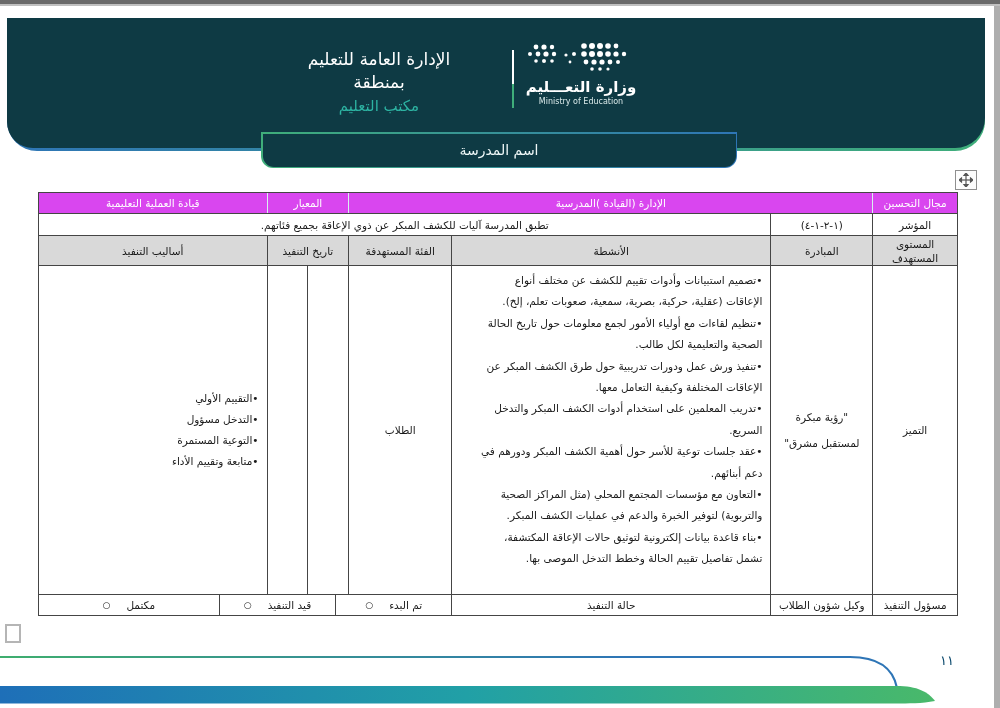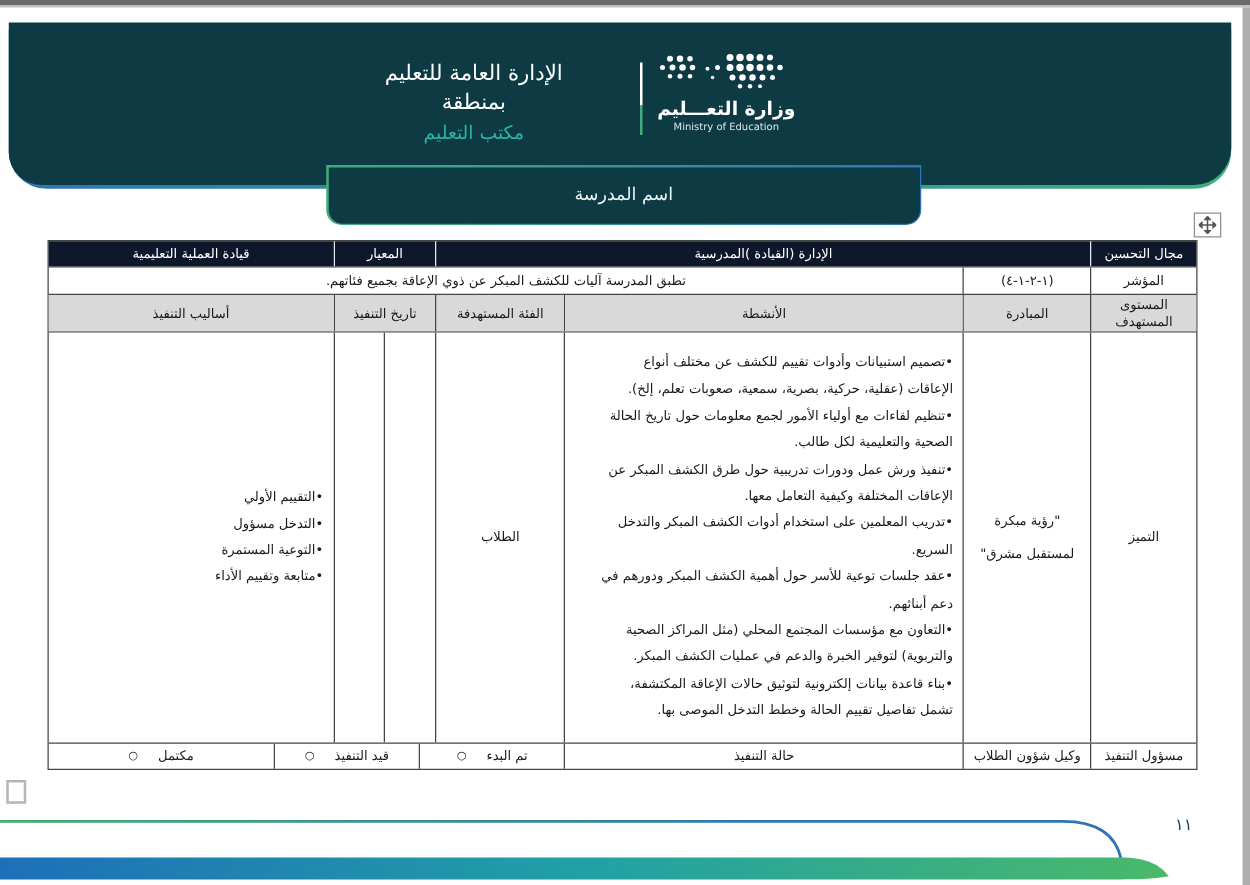--- a/index.html
+++ b/index.html
@@ -27,7 +27,7 @@
   .logo-ar{font-size:15px;font-weight:bold;margin-top:2px;letter-spacing:.5px;}
   .logo-en{font-size:8px;color:#d9e9e9;margin-top:1px;}
   
-  .tab-wrap{position:absolute;left:261px;top:132px;width:476px;height:48px;
+  .tab-wrap{position:absolute;left:261px;top:132px;width:476px;height:36px;
     background:linear-gradient(90deg,#3fae7a,#2e75b6);border-radius:0 0 12px 12px;text-align:right;}
   .tab-inner{position:absolute;left:1.5px;top:1.5px;right:1.5px;bottom:1.5px;
     background:#0e3a44;border-radius:0 0 11px 11px;

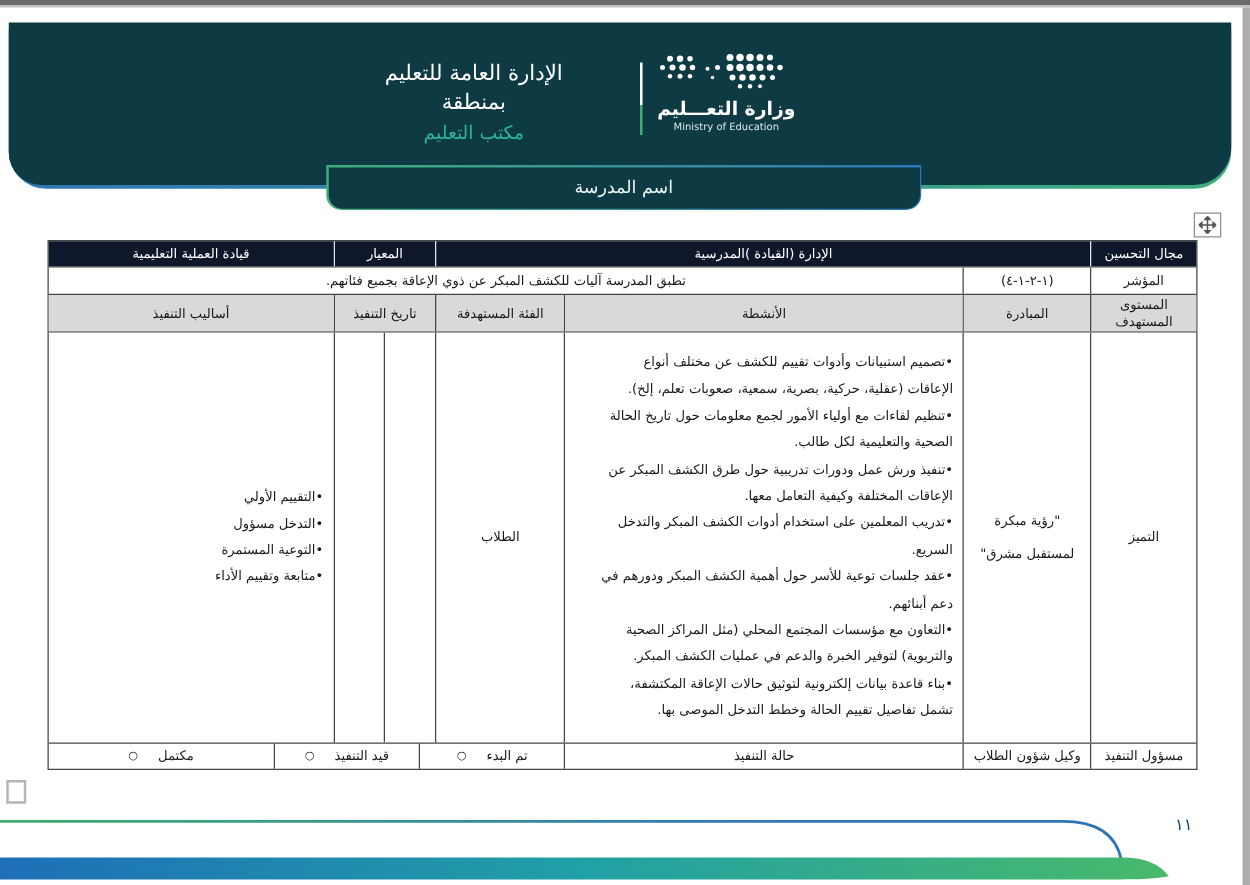--- a/index.html
+++ b/index.html
@@ -46,7 +46,7 @@
     font-size:10.5px;text-align:center;overflow:hidden;}
   .c:last-child{border-left:0;}
   .r1{height:21px;}
-  .r1 .c{background:#0f172a;color:#ffffff;border-left-color:#d8efef;}
+  .r1 .c{background:#d946ef;color:#ffffff;border-left-color:#d8efef;}
   .r2{height:22px;}
   .r3{height:30px;}
   .r3 .c{background:#d9d9d9;line-height:14px;}

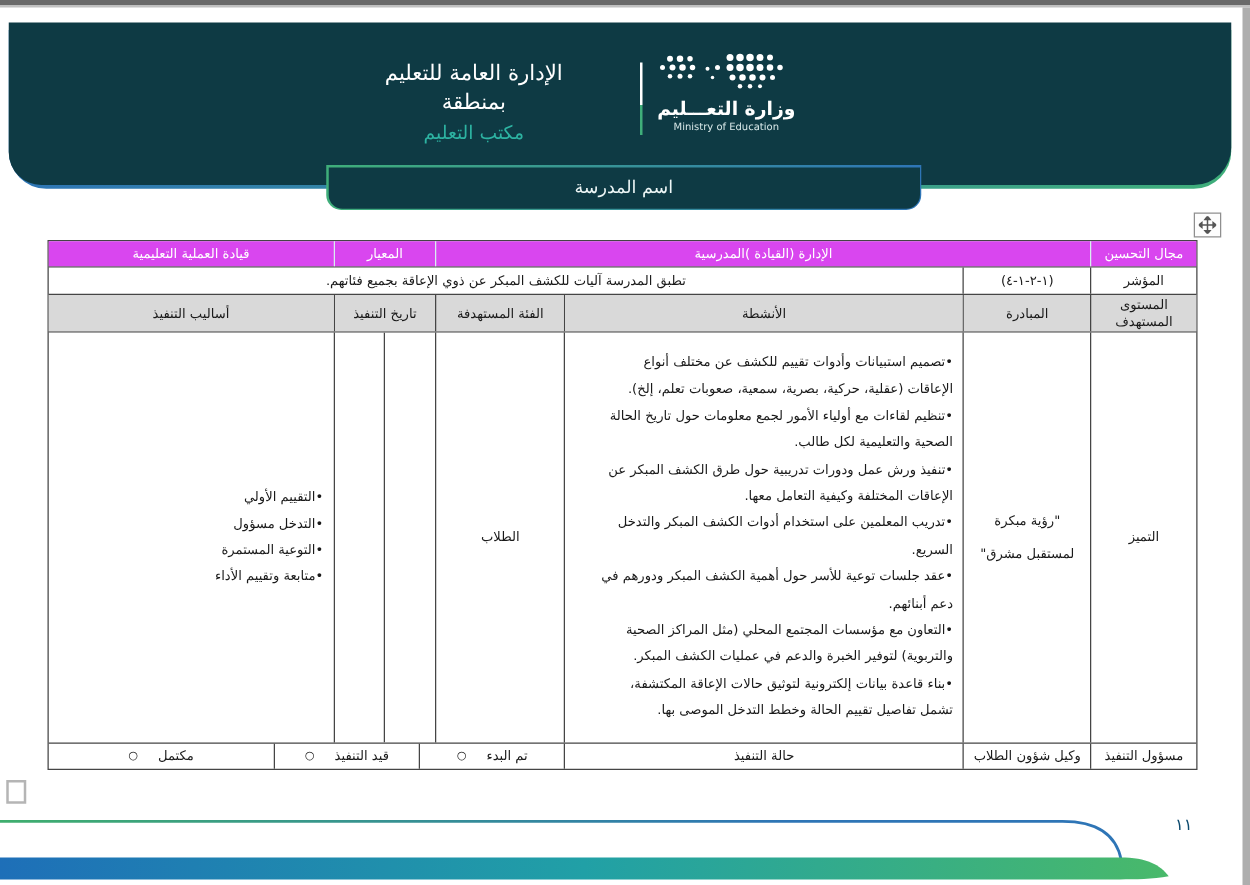--- a/index.html
+++ b/index.html
@@ -57,7 +57,7 @@
   .wBCD{width:525px;} .wCDEF{width:733px;}
   .wS1{width:116px;} .wS2{width:117px;} .wS3{width:180px;}
   .acts{flex-direction:column;align-items:stretch;justify-content:flex-start;
-    padding:14px 8px;text-align:right;line-height:21.4px;}
+    padding:4px 8px;text-align:right;line-height:21.4px;}
   .methods{flex-direction:column;align-items:stretch;justify-content:center;
     padding:0 8px;text-align:right;line-height:21px;}
   .two-line{flex-direction:column;line-height:15px;}

